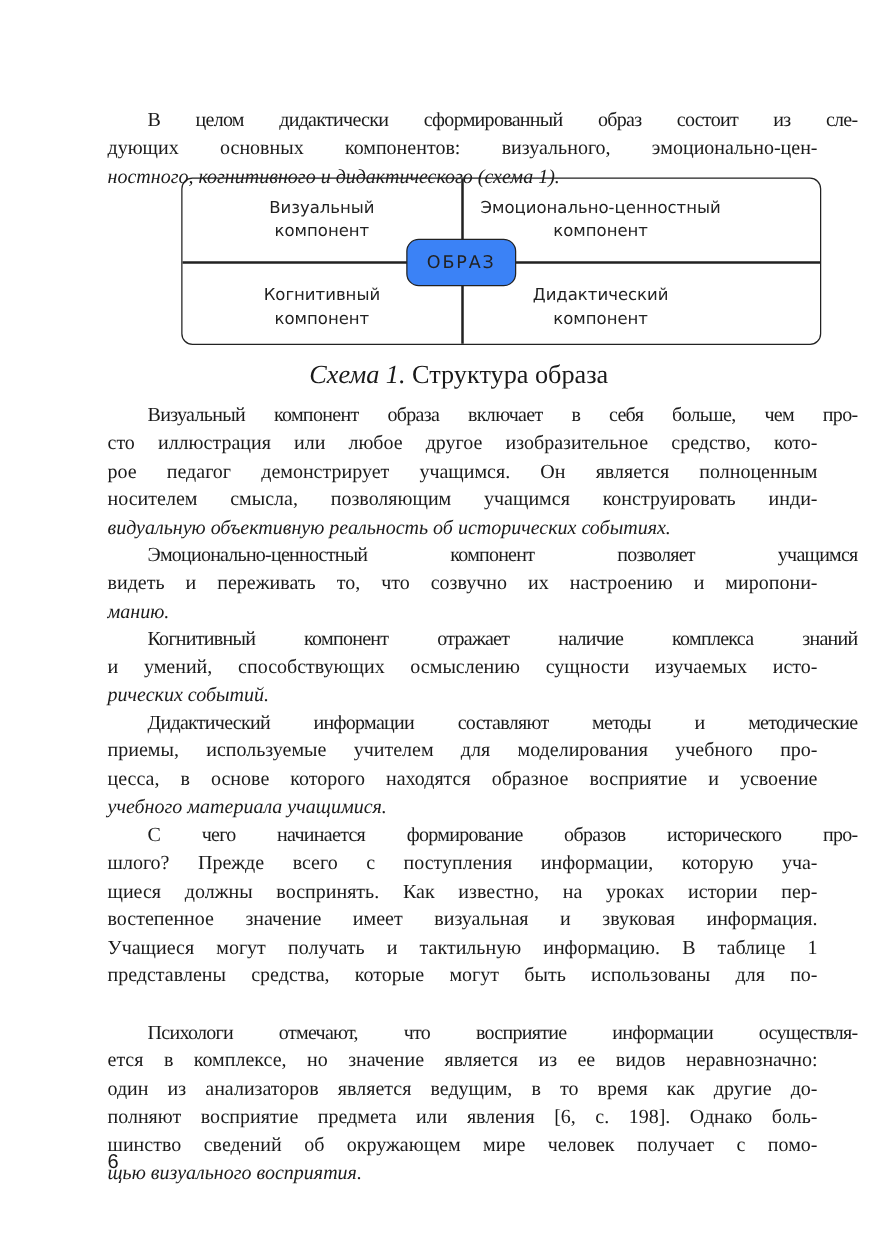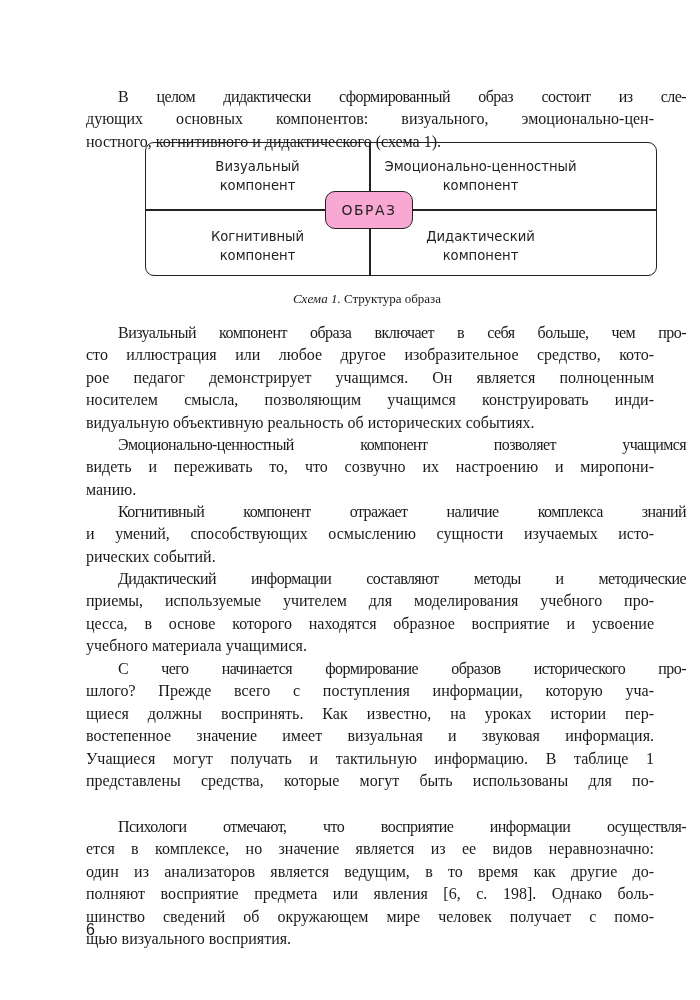--- a/index.html
+++ b/index.html
@@ -5,7 +5,7 @@
   html, body { margin: 0; padding: 0; background: #ffffff; }
   body { width: 700px; height: 1000px; position: relative; overflow: hidden; color: #1a1a1a; }
   .line { display: block; text-align: justify; text-align-last: justify; white-space: nowrap; }
-  .line.last { text-align-last: left; }
+  .line.last { text-align-last: left; font-style: italic; }
   .line.first { text-indent: 32px; }
   .line:not(.first) { text-indent: 0; }
   .para { position: absolute; left: 0; width: 568px; font-family: "Liberation Serif", "DejaVu Serif", serif; font-size: 16px; line-height: 22.4px; }

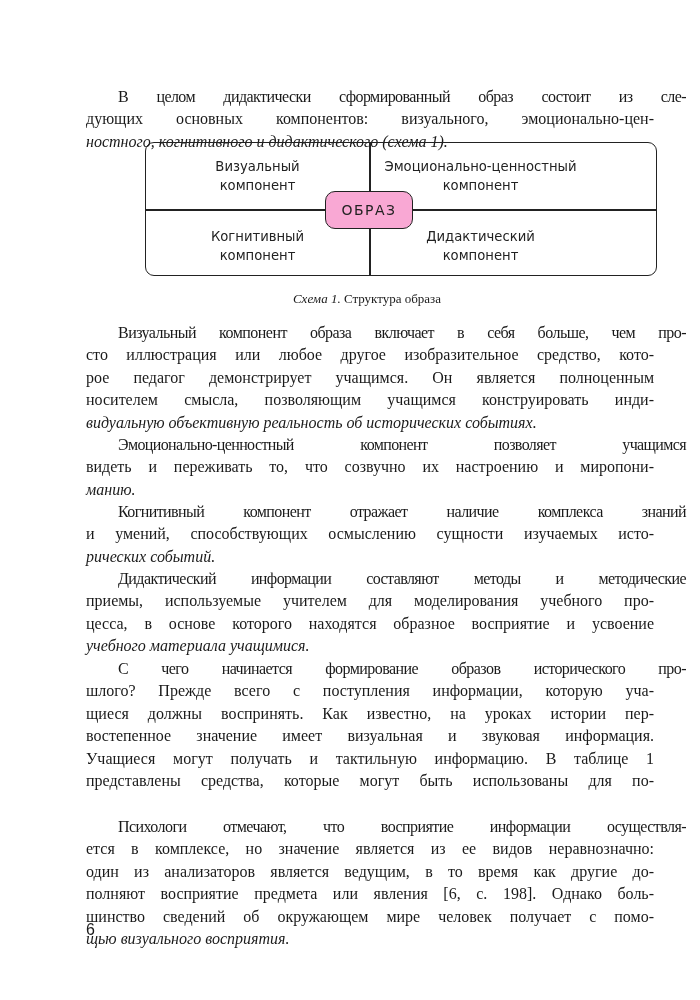--- a/index.html
+++ b/index.html
@@ -21,7 +21,7 @@
   .cell.tr { left: 225px; top: 14px; width: 219px; }
   .cell.bl { left: 0; top: 84px; width: 223px; }
   .cell.br { left: 225px; top: 84px; width: 219px; }
-  .center-box { position: absolute; left: 179px; top: 48px; width: 88px; height: 38px; border: 1.5px solid #222; border-radius: 10px; background: #f9a8d4; box-sizing: border-box; font-family: "DejaVu Sans", "Liberation Sans", sans-serif; font-size: 14px; letter-spacing: 1.5px; display: flex; align-items: center; justify-content: center; color: #222; }
+  .center-box { position: absolute; left: 179px; top: 48px; width: 88px; height: 38px; border: 1.5px solid #222; border-radius: 10px; background: #3b82f6; box-sizing: border-box; font-family: "DejaVu Sans", "Liberation Sans", sans-serif; font-size: 14px; letter-spacing: 1.5px; display: flex; align-items: center; justify-content: center; color: #222; }
   .caption { position: absolute; left: 145px; top: 288px; width: 444px; text-align: center; font-family: "Liberation Serif", "DejaVu Serif", serif; font-size: 13px; line-height: 22px; }
   .caption i { font-style: italic; }
   .page-number { position: absolute; left: 86px; top: 921px; font-family: "Liberation Sans", "DejaVu Sans", sans-serif; font-size: 16px; color: #1a1a1a; }

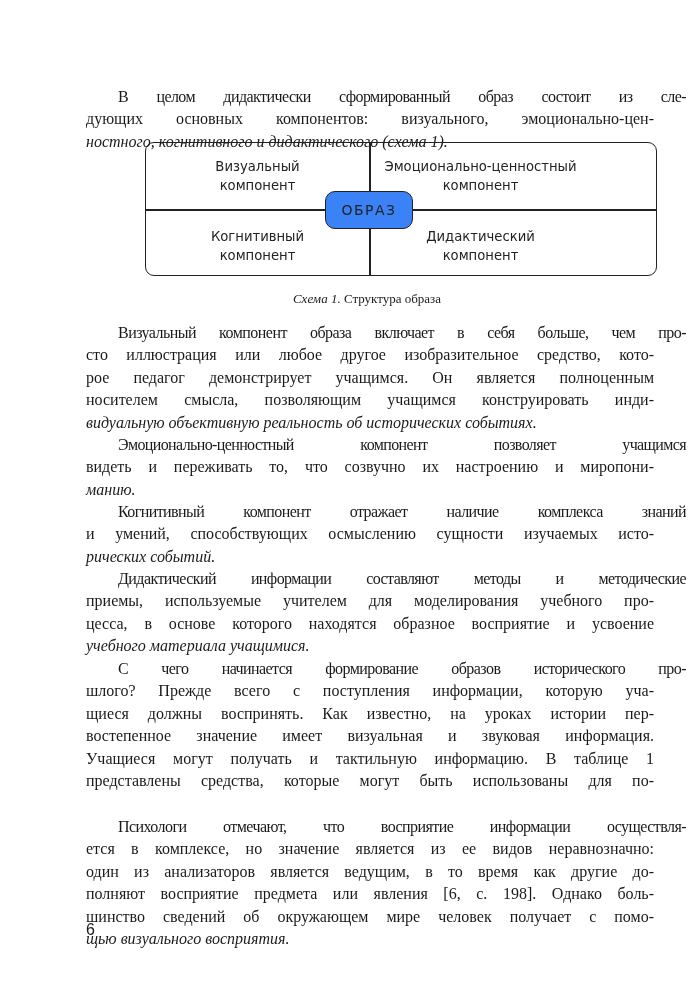--- a/index.html
+++ b/index.html
@@ -22,7 +22,7 @@
   .cell.bl { left: 0; top: 84px; width: 223px; }
   .cell.br { left: 225px; top: 84px; width: 219px; }
   .center-box { position: absolute; left: 179px; top: 48px; width: 88px; height: 38px; border: 1.5px solid #222; border-radius: 10px; background: #3b82f6; box-sizing: border-box; font-family: "DejaVu Sans", "Liberation Sans", sans-serif; font-size: 14px; letter-spacing: 1.5px; display: flex; align-items: center; justify-content: center; color: #222; }
-  .caption { position: absolute; left: 145px; top: 288px; width: 444px; text-align: center; font-family: "Liberation Serif", "DejaVu Serif", serif; font-size: 13px; line-height: 22px; }
+  .caption { position: absolute; left: 145px; top: 288px; width: 444px; text-align: center; font-family: "Liberation Serif", "DejaVu Serif", serif; font-size: 21px; line-height: 22px; }
   .caption i { font-style: italic; }
   .page-number { position: absolute; left: 86px; top: 921px; font-family: "Liberation Sans", "DejaVu Sans", sans-serif; font-size: 16px; color: #1a1a1a; }
 </style>

